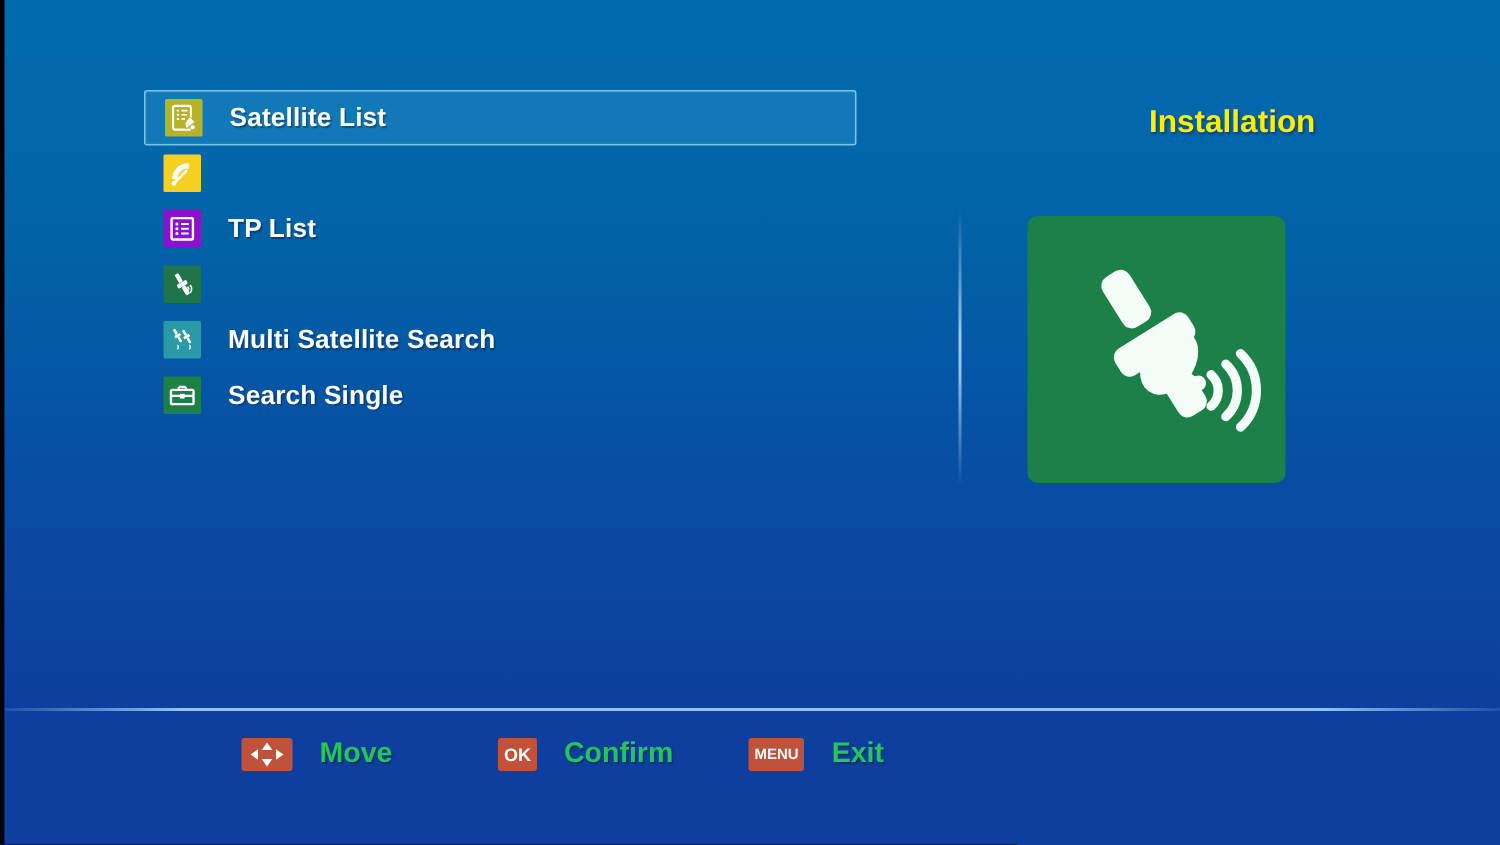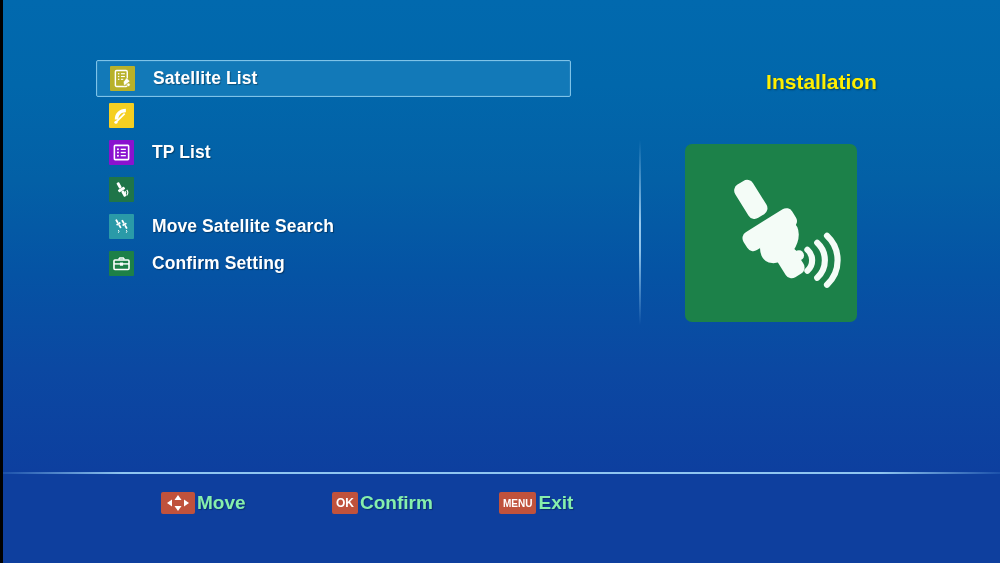--- a/index.html
+++ b/index.html
@@ -256,7 +256,7 @@
           <path d="M18 16.5 a2.4 2.4 0 0 1 0 3.4" fill="none" stroke="#fff" stroke-width="1.2"></path>
         </svg>
       </span>
-      <span class="menu-label">Move Satellite Search</span>
+      <span class="menu-label">Multi Satellite Search</span>
     </div>
 
     <div class="menu-row">

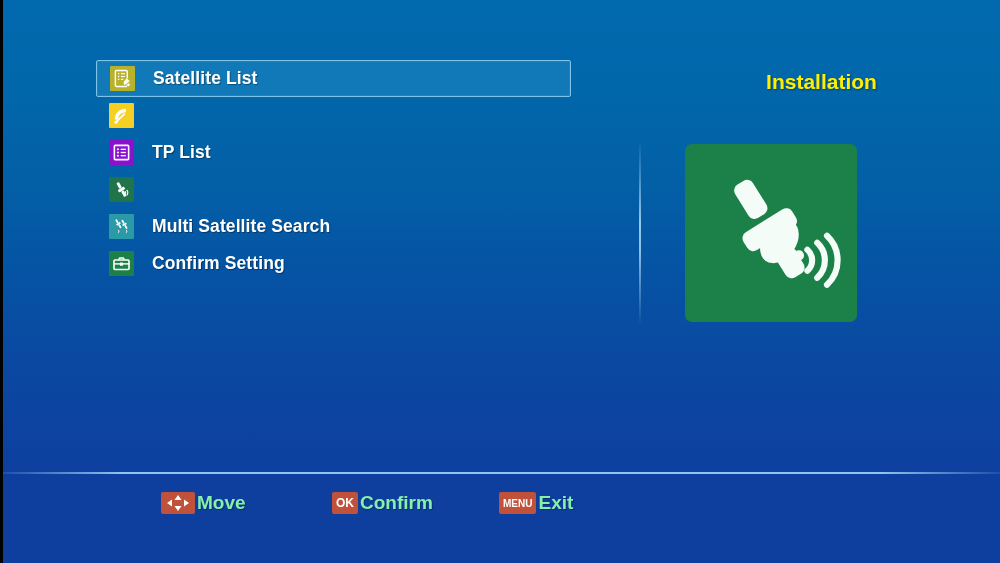--- a/index.html
+++ b/index.html
@@ -268,7 +268,7 @@
           <rect x="10" y="10.8" width="4" height="4" fill="#fff"></rect>
         </svg>
       </span>
-      <span class="menu-label">Confirm Setting</span>
+      <span class="menu-label">Search Single</span>
     </div>
 
   </div>

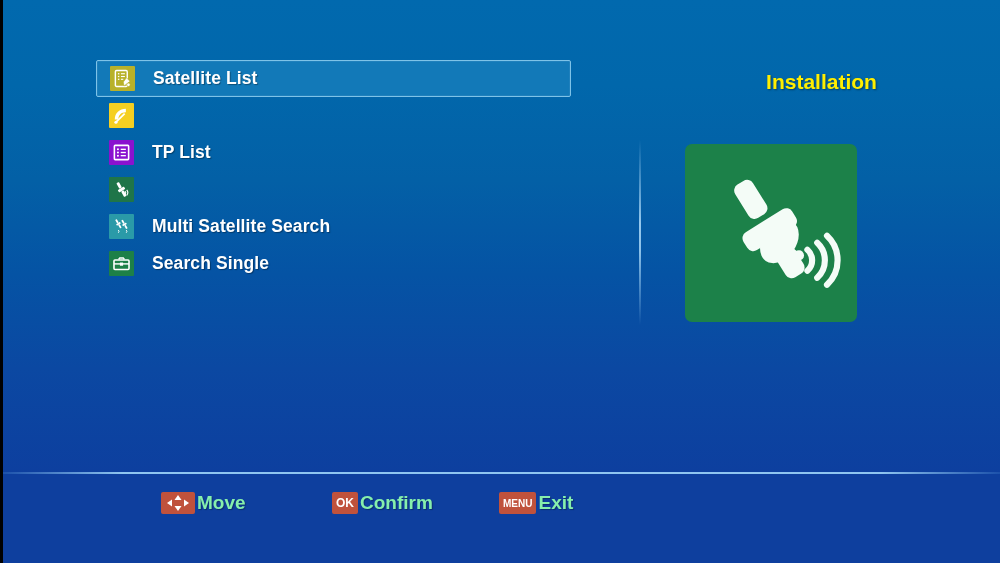--- a/index.html
+++ b/index.html
@@ -162,10 +162,10 @@
     padding: 0;
   }
   .hint-label {
-    color: #86efac;
+    color: #22c55e;
     font-size: 19px;
     font-weight: bold;
-    margin-left: 2px;
+    margin-left: 18px;
     text-shadow: 1px 1px 1px rgba(0,0,0,.3);
     white-space: nowrap;
   }

